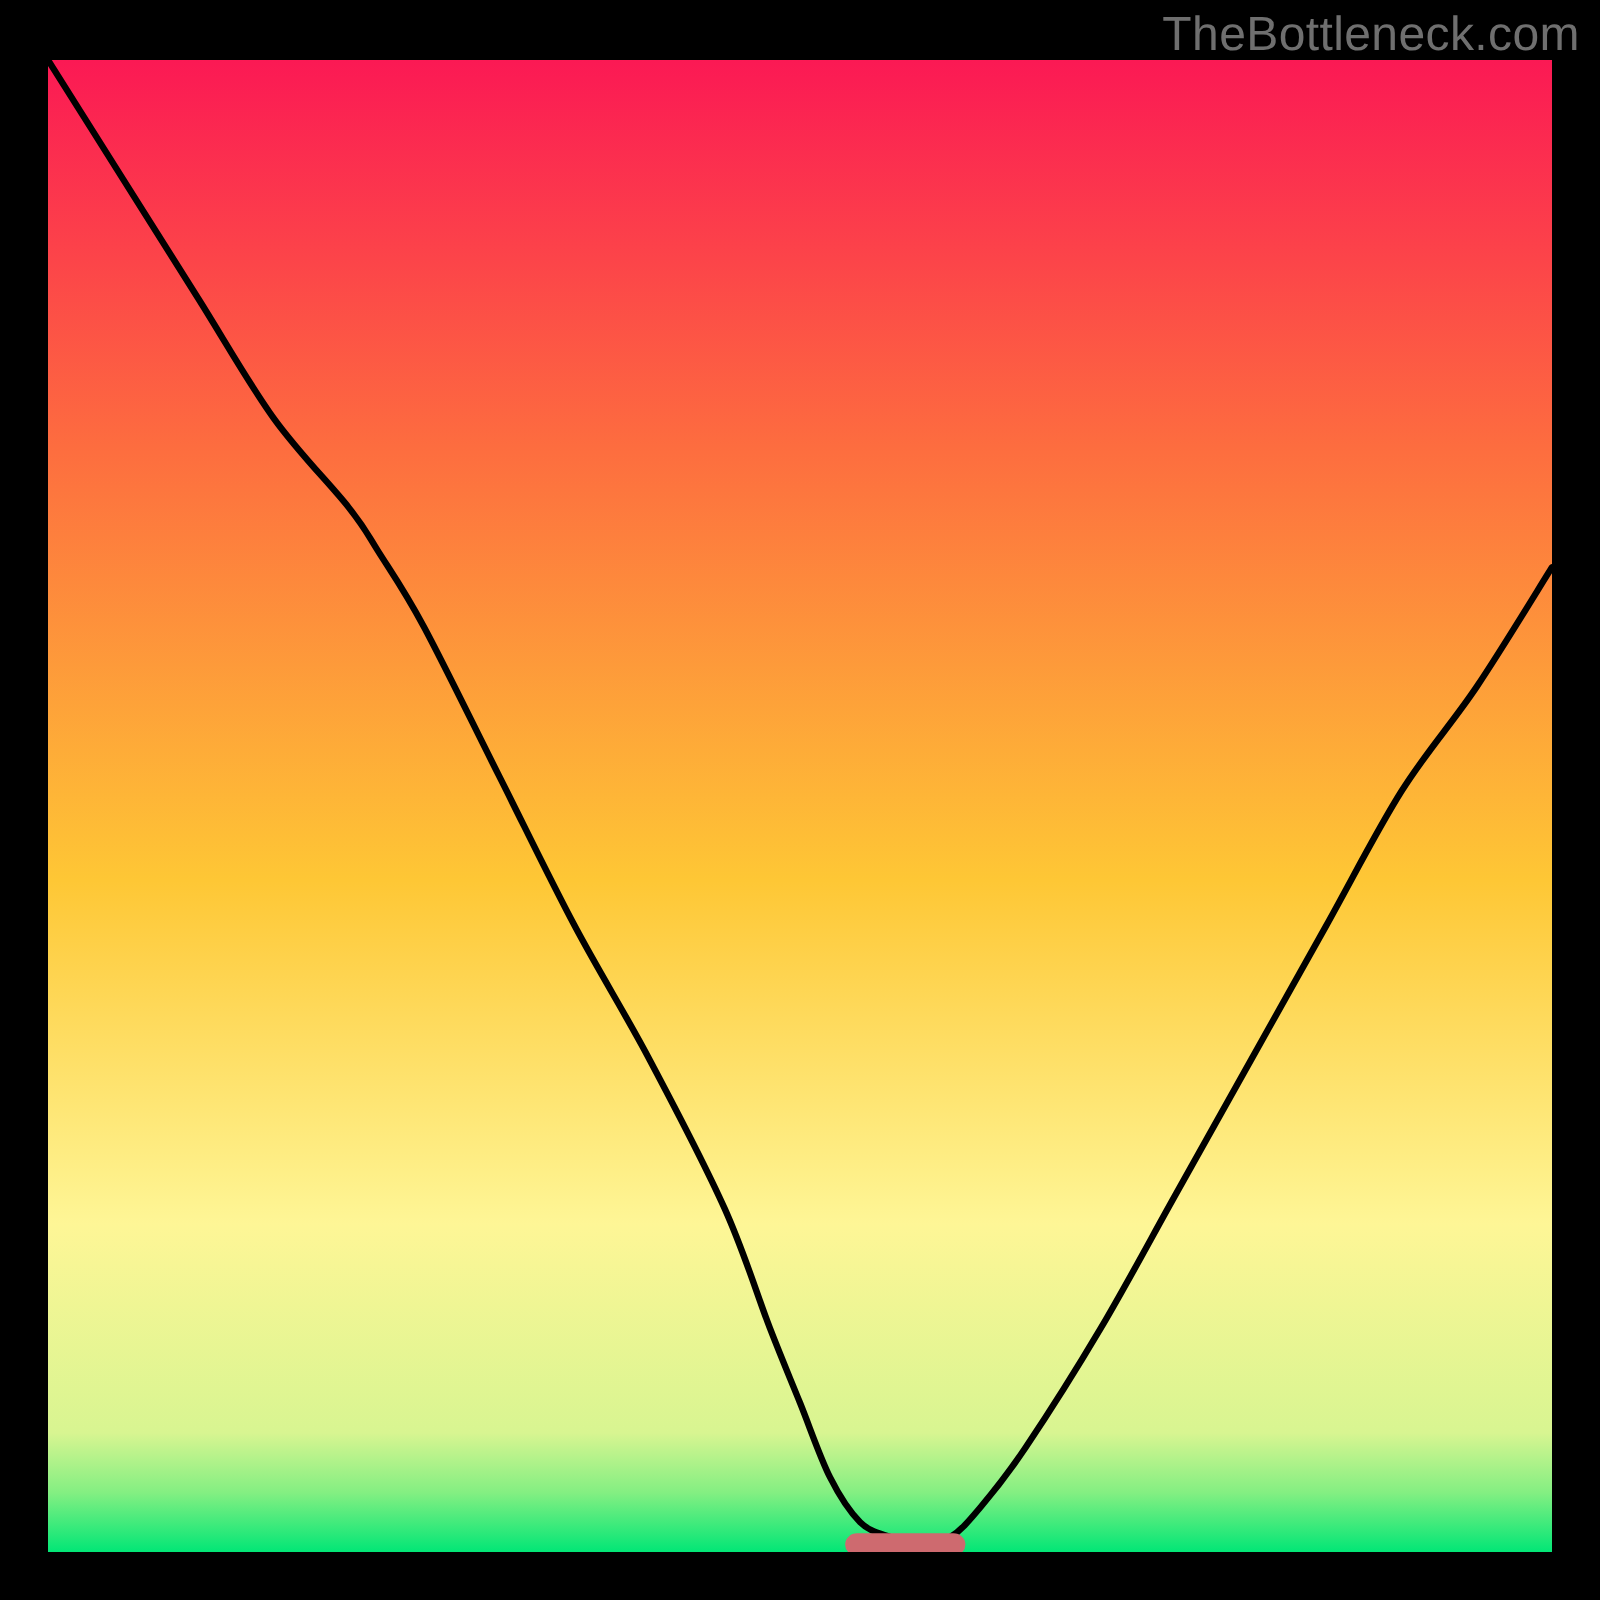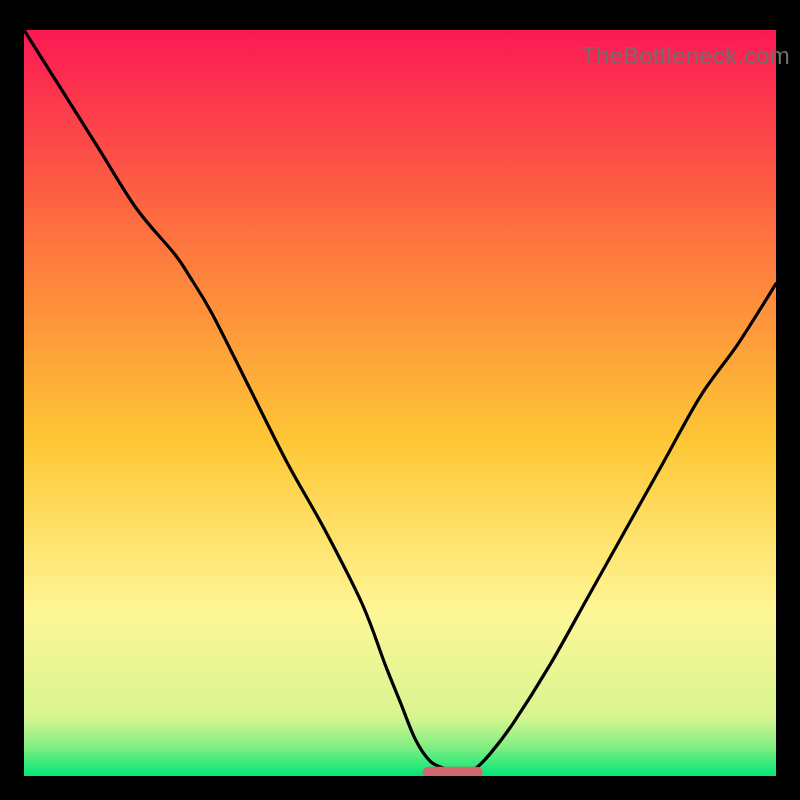--- a/index.html
+++ b/index.html
@@ -25,7 +25,6 @@
     font-size: 24px;
     letter-spacing: 0.2px;
     z-index: 5;
-    margin-top: 38px;
   }
   .plot {
     position: absolute;

